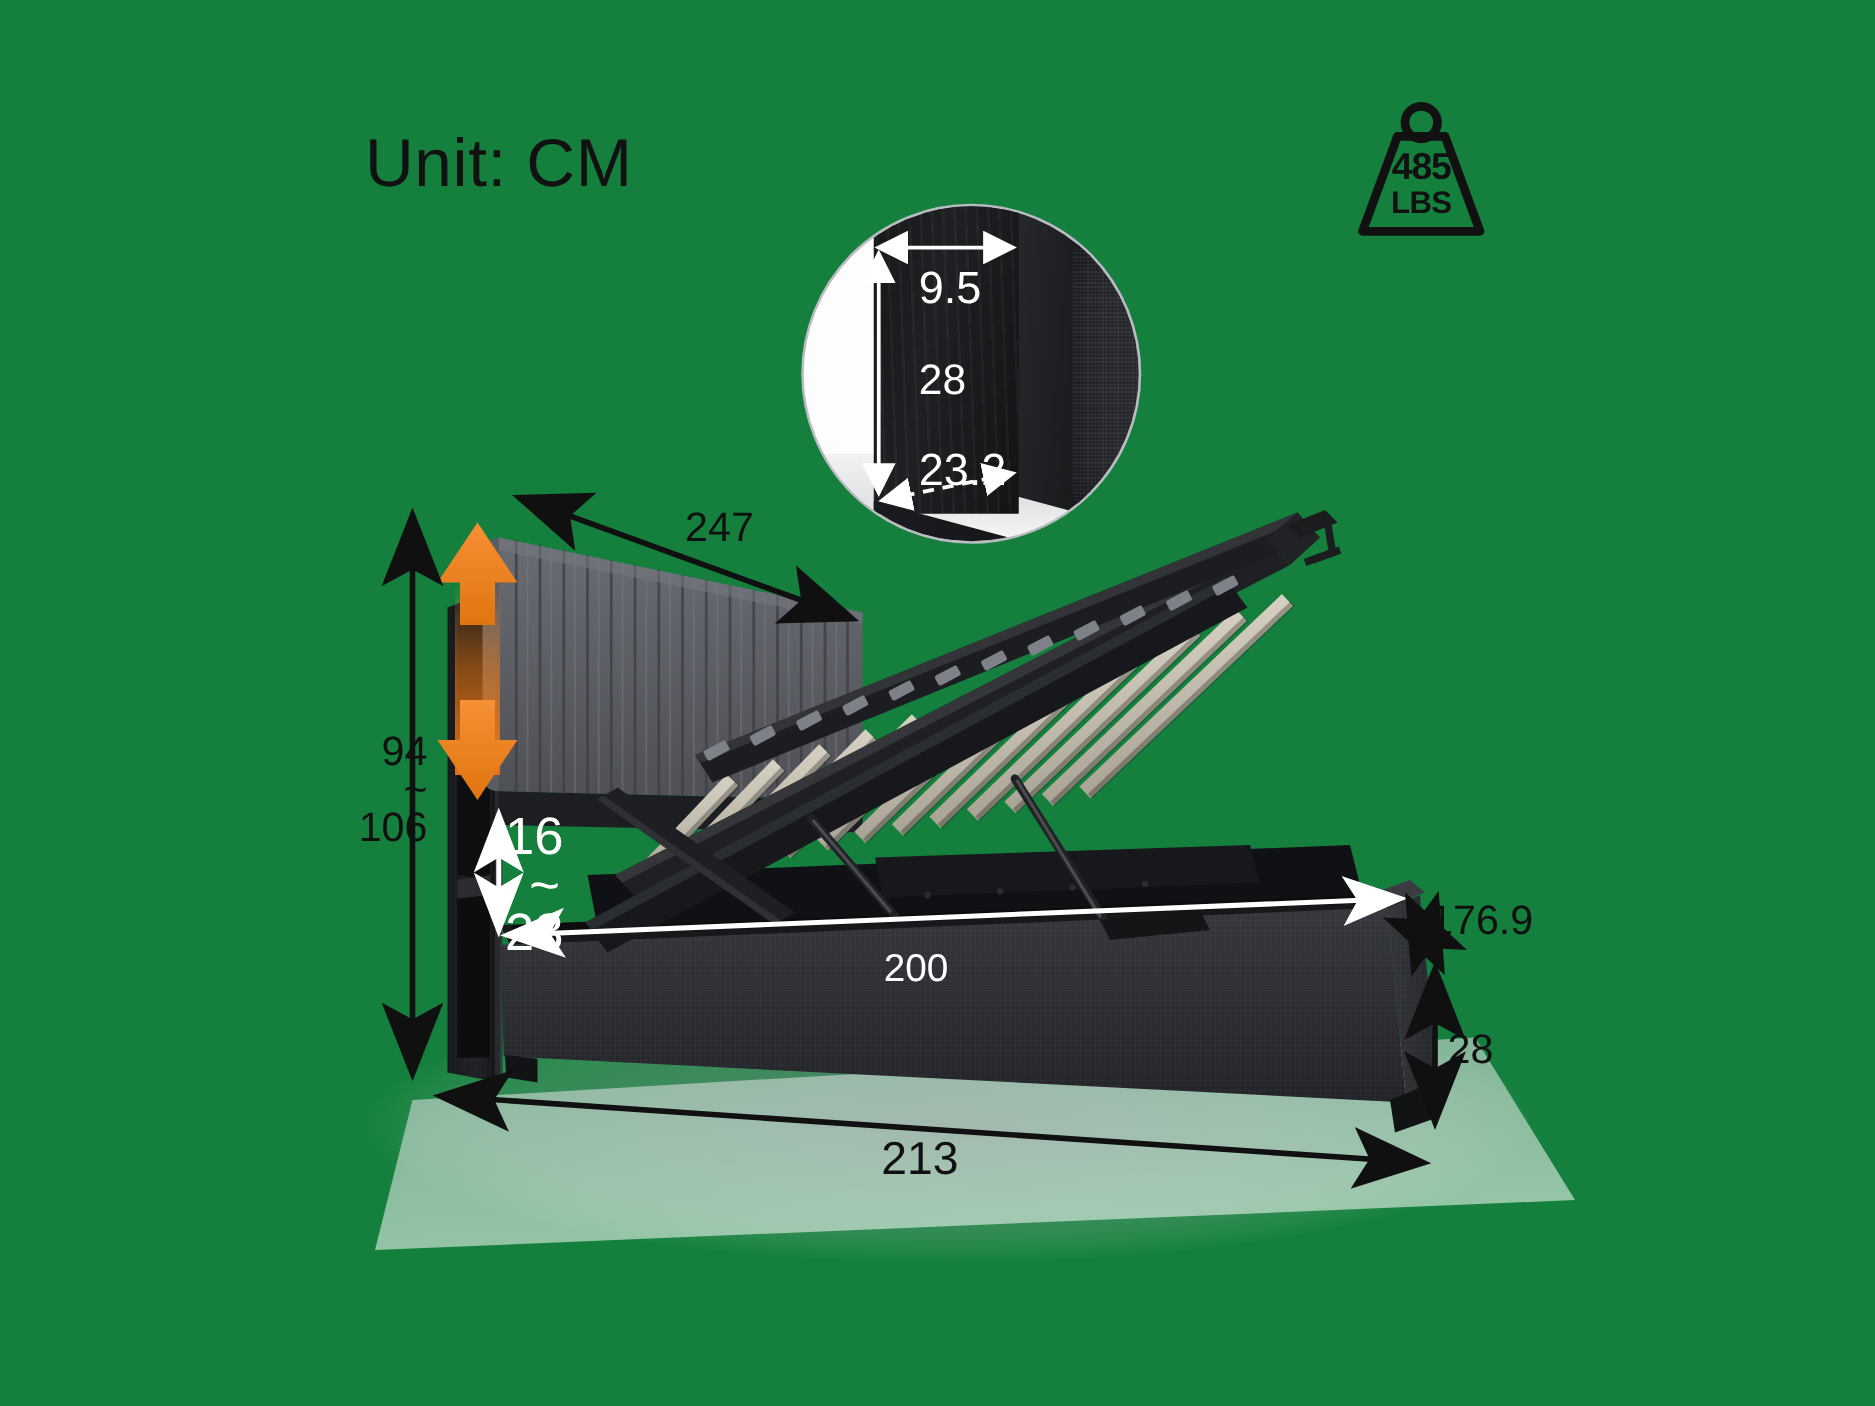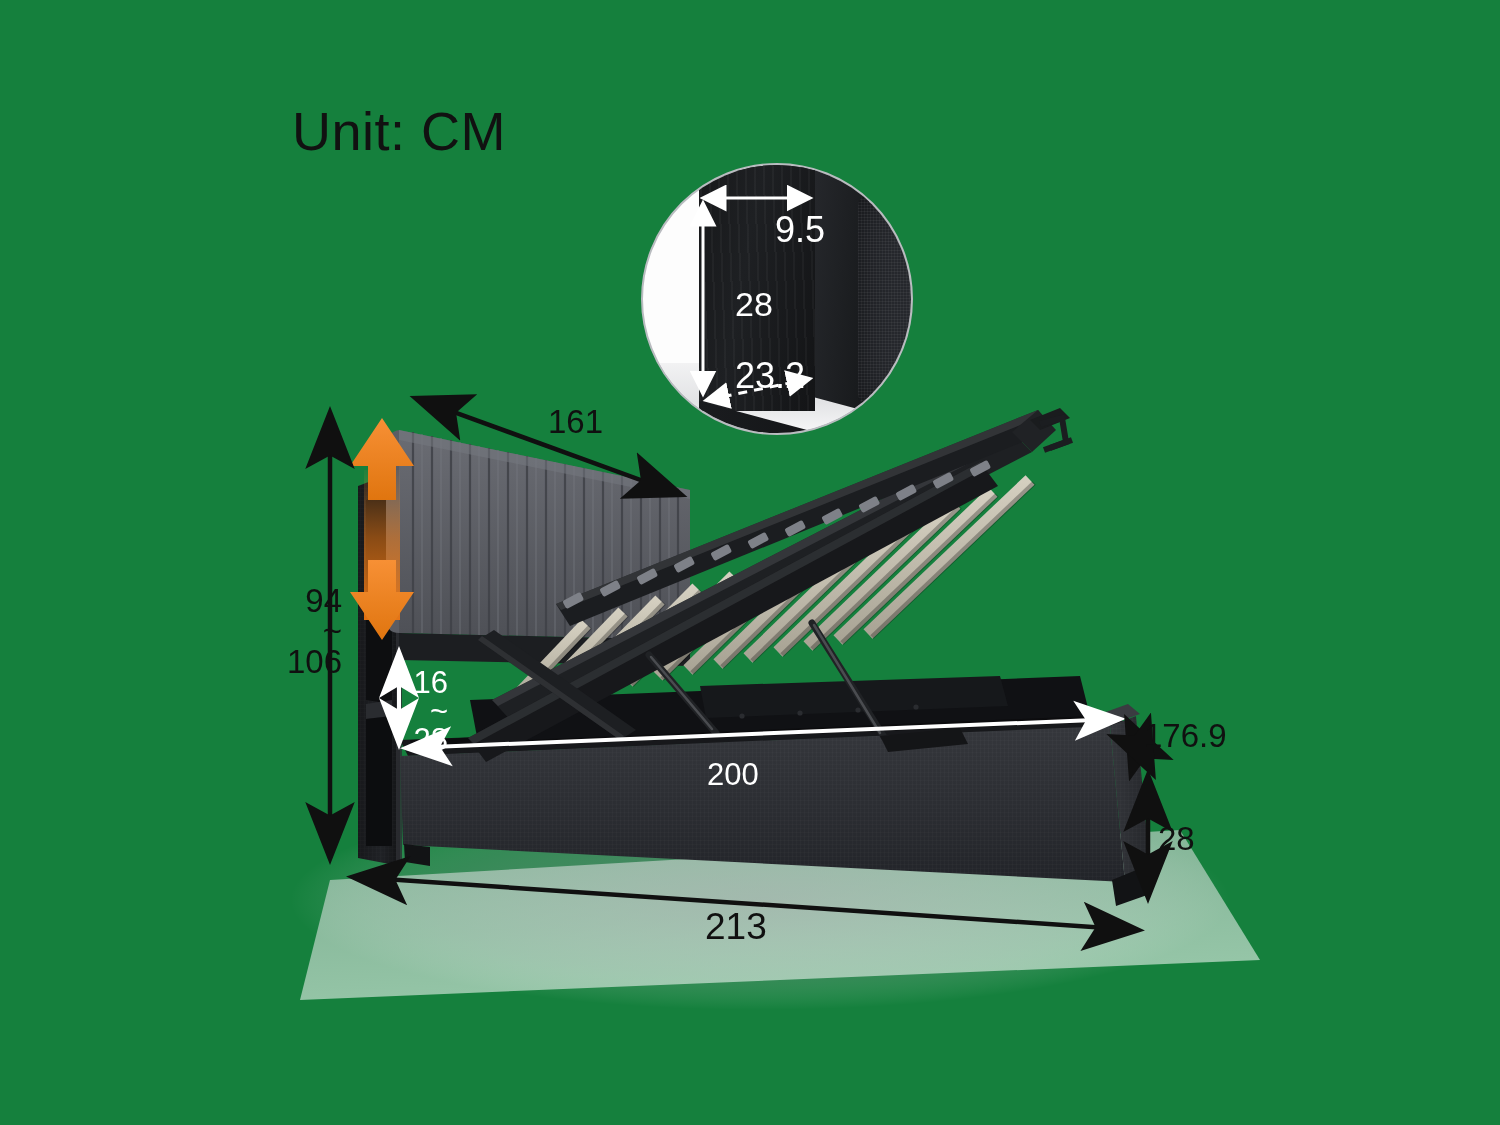--- a/index.html
+++ b/index.html
@@ -62,6 +62,14 @@
 
   <div class="lbl blk" id="unit-title">Unit: CM</div>
 
+  <div id="weight-badge">
+    <svg width="118" height="110" viewBox="0 0 118 110">
+      <circle cx="59" cy="16" r="13" fill="none" stroke="#111" stroke-width="7"></circle>
+      <path d="M40 27 L78 27 L106 103 L12 103 Z" fill="none" stroke="#111" stroke-width="7" stroke-linejoin="round"></path>
+    </svg>
+    <div class="wtxt w1">485</div>
+    <div class="wtxt w2">LBS</div>
+  </div>
 
   <div id="inset">
     <div class="floor"></div>

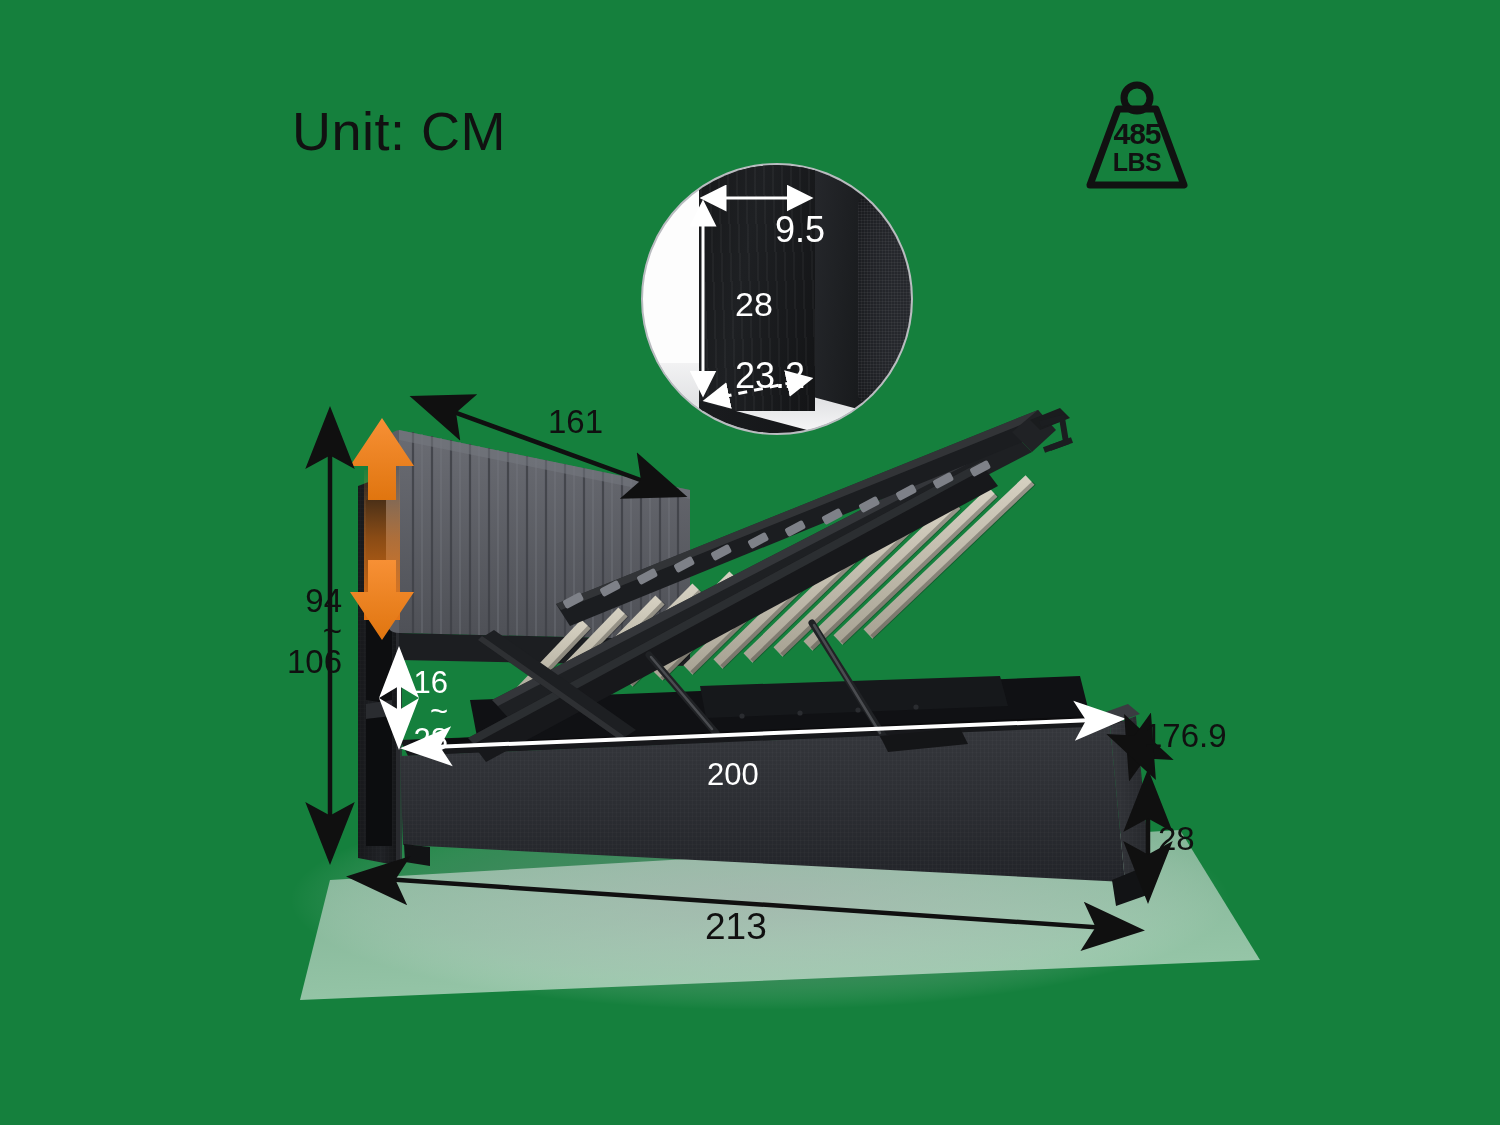--- a/index.html
+++ b/index.html
@@ -42,7 +42,7 @@
   #inset .fabric:after{content:"";position:absolute;inset:0;border-radius:16px 0 0 14px;
          background:repeating-linear-gradient(0deg,rgba(255,255,255,.05) 0 1px,rgba(0,0,0,0) 1px 3px),
                     repeating-linear-gradient(90deg,rgba(255,255,255,.045) 0 1px,rgba(0,0,0,0) 1px 3px);}
-  #inset .t95{position:absolute;left:92px;top:44px;font-size:36px;color:#fff;font-weight:400;margin-left:40px;}
+  #inset .t95{position:absolute;left:92px;top:44px;font-size:36px;color:#fff;font-weight:400;}
   #inset .t28{position:absolute;left:92px;top:120px;font-size:34px;color:#fff;font-weight:400;}
   #inset .t165{position:absolute;left:92px;top:190px;font-size:36px;color:#fff;font-weight:400;}
 

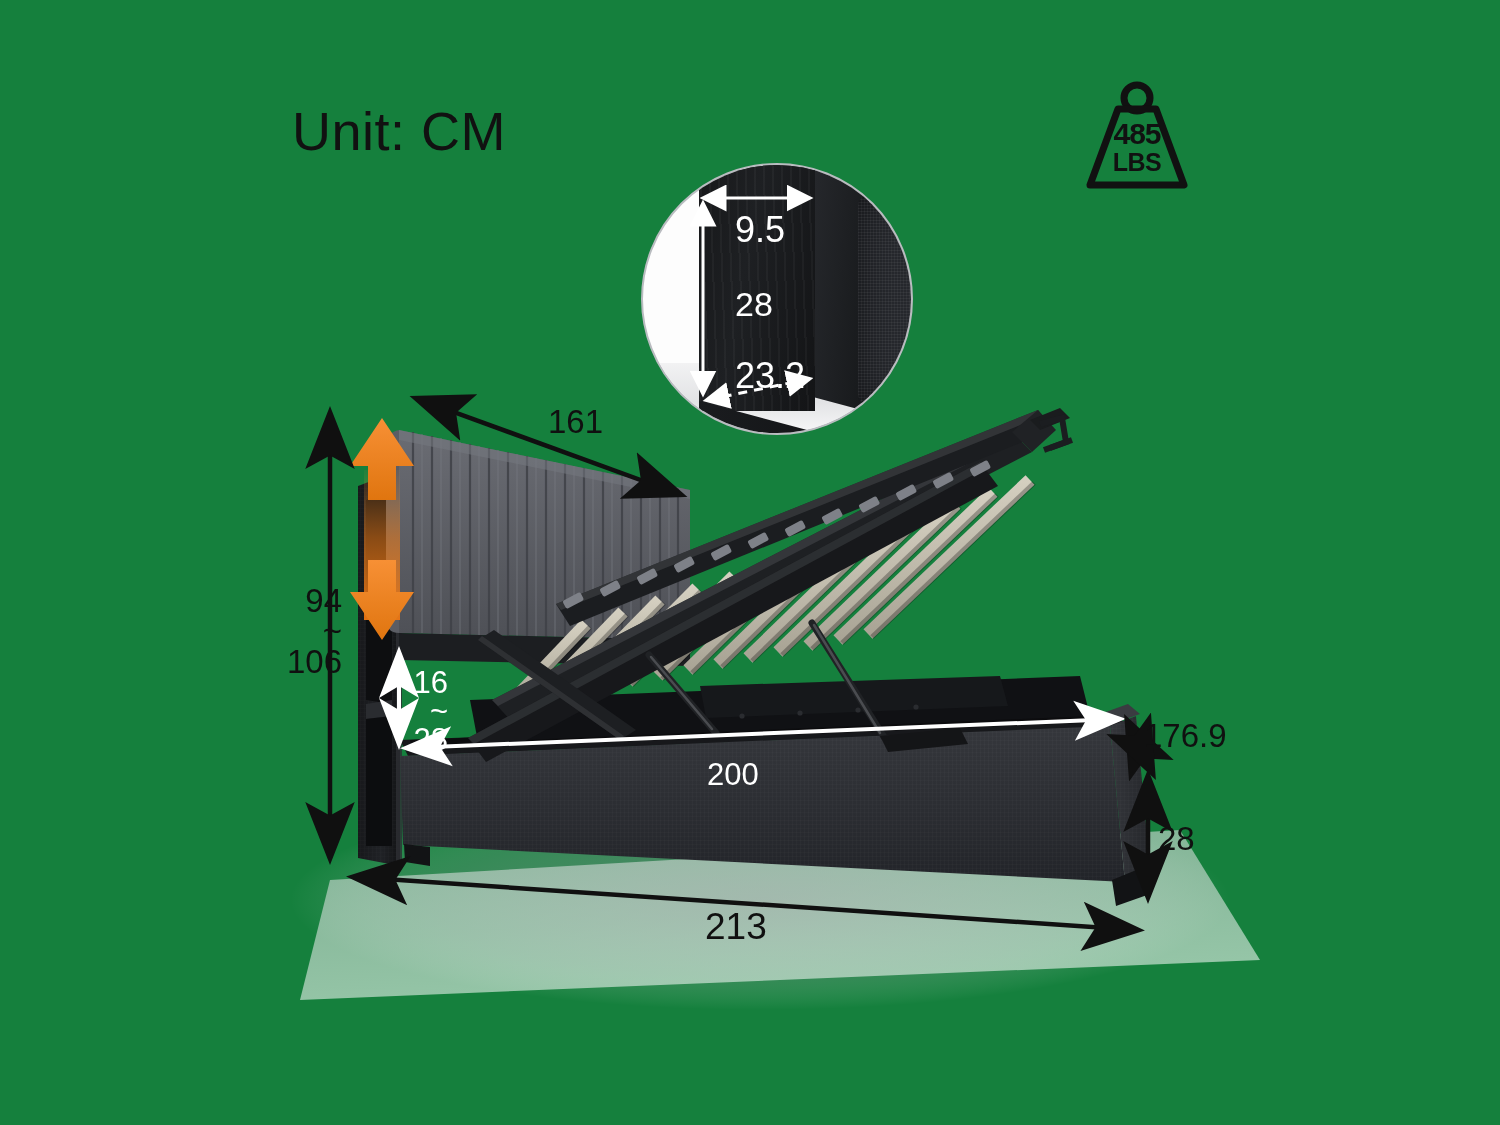--- a/index.html
+++ b/index.html
@@ -362,7 +362,7 @@
     </g>
   </svg>
 
-  <div class="lbl blk" id="d-161">161</div>
+  <div class="lbl blk" id="d-161">247</div>
   <div class="stack blk" id="d-94">94
 ~
 106</div>

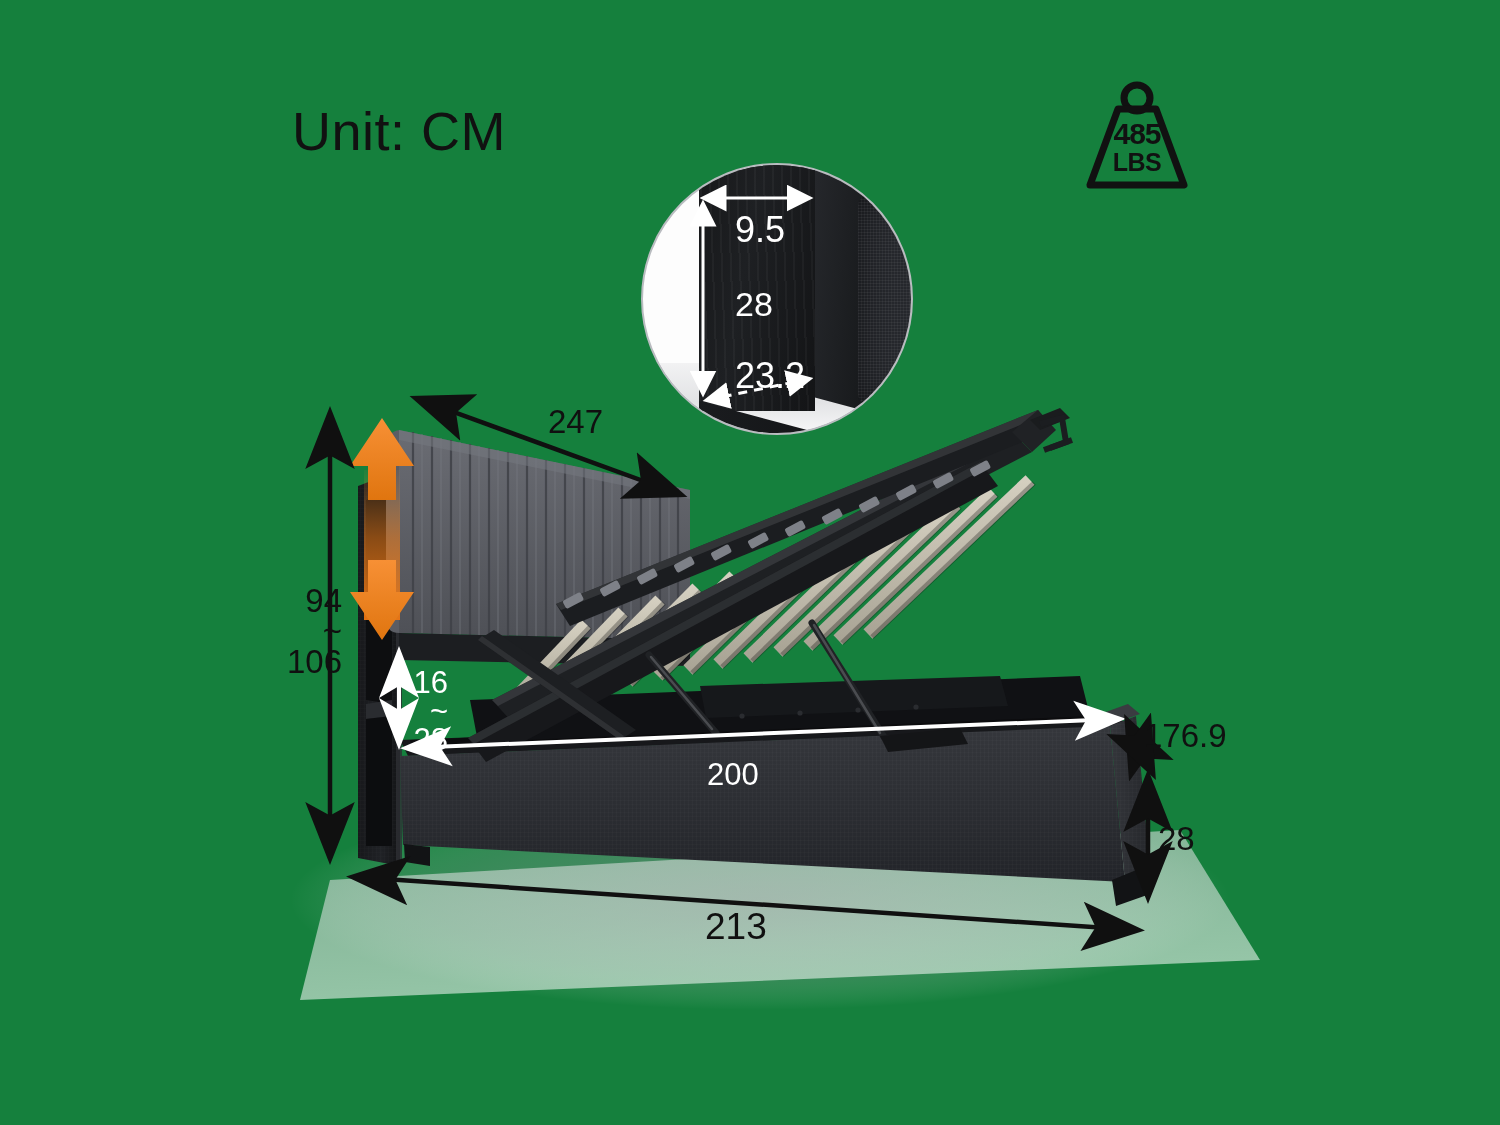--- a/index.html
+++ b/index.html
@@ -49,7 +49,7 @@
   
   #d-161{left:548px;top:405px;font-size:33px;}
   #d-94{left:268px;top:586px;font-size:33px;width:74px;}
-  #d-1628{left:404px;top:650px;font-size:31px;width:44px;color:#fff;margin-top:19px;}
+  #d-1628{left:404px;top:650px;font-size:42px;width:44px;color:#fff;}
   #d-200{left:707px;top:759px;font-size:31px;color:#fff;}
   #d-1605{left:1144px;top:719px;font-size:33px;}
   #d-28{left:1158px;top:822px;font-size:33px;}

